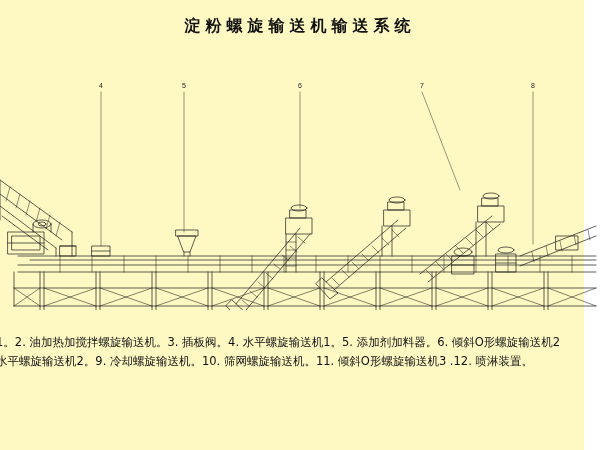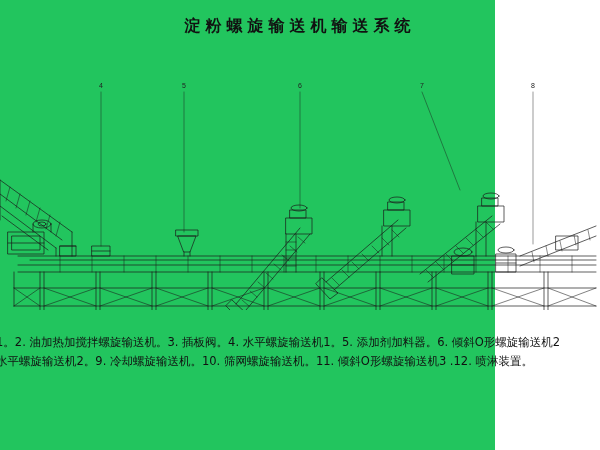--- a/index.html
+++ b/index.html
@@ -17,9 +17,9 @@
   }
   #page {
     position: relative;
-    width: 495px;
+    width: 584px;
     height: 450px;
-    background: #22c55e;
+    background: #fef9c3;
   }
   .title {
     position: absolute;

